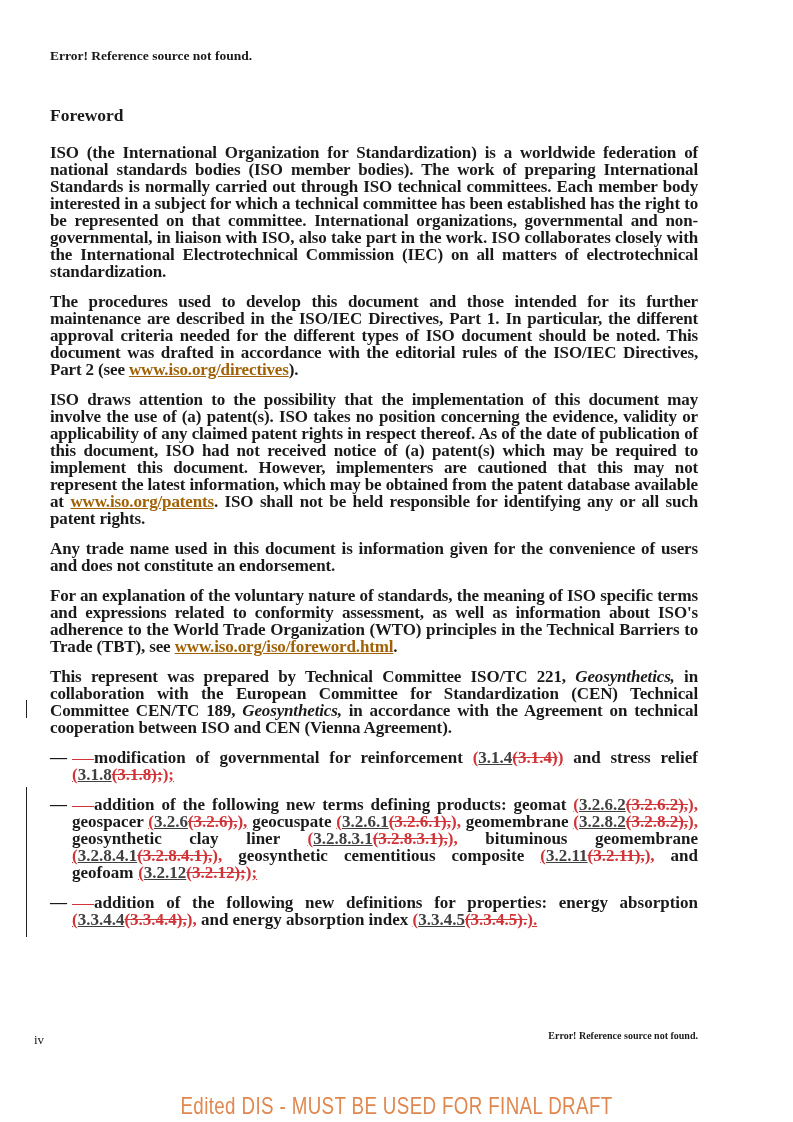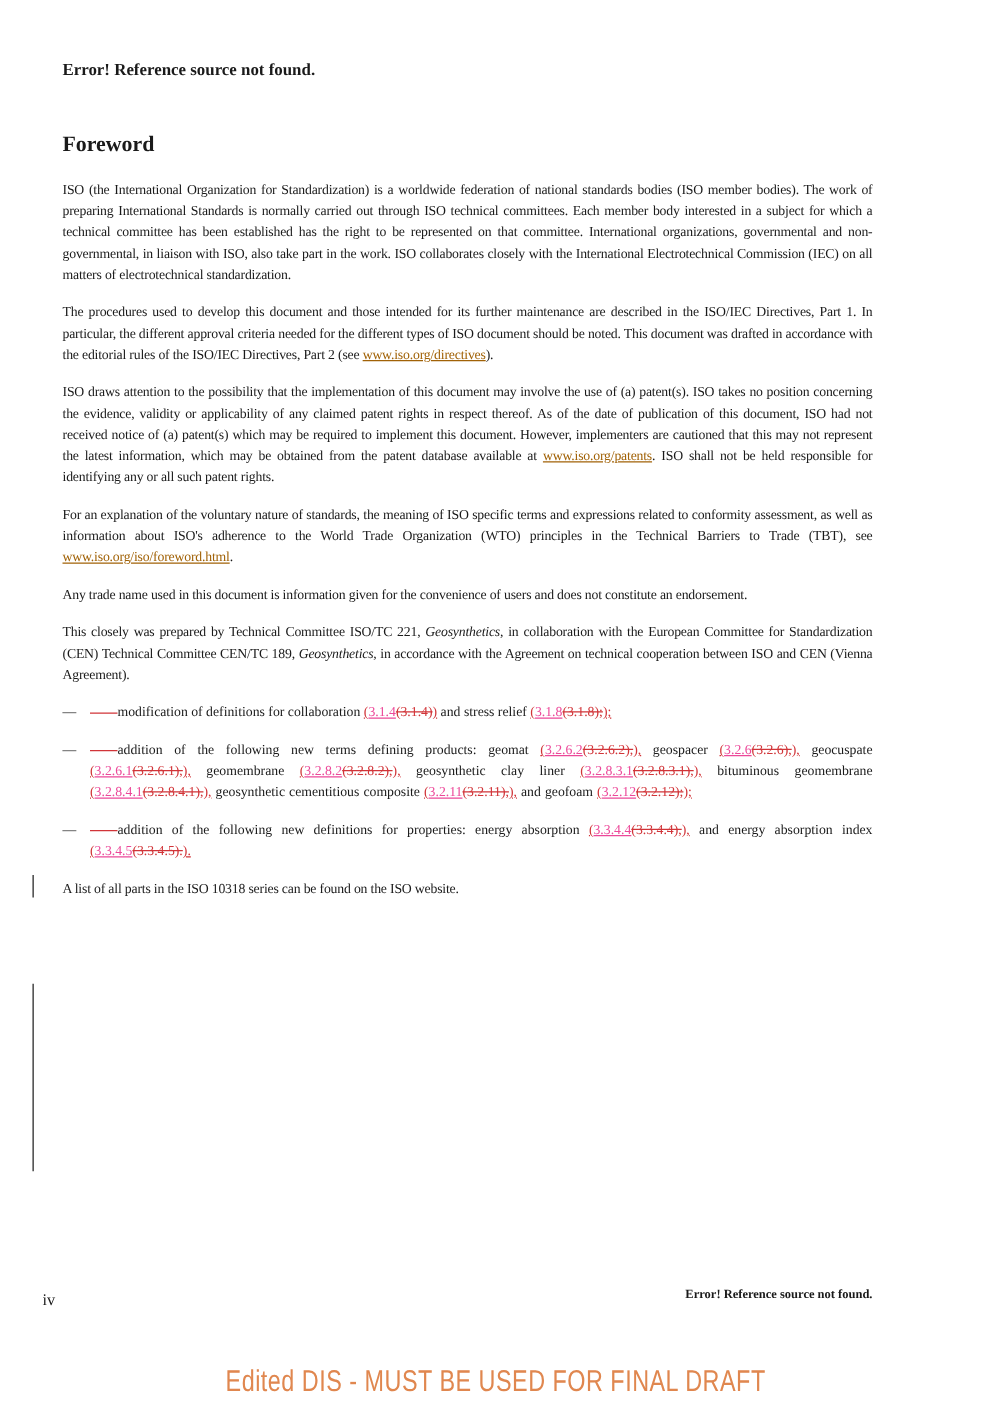--- a/index.html
+++ b/index.html
@@ -7,7 +7,7 @@
          font-family:"Liberation Serif", "DejaVu Serif", serif; color:#1a1a1a; }
   .header { position:absolute; left:50px; top:48px; font-weight:bold; font-size:13.5px; }
   .title { position:absolute; left:50px; top:105px; font-weight:bold; font-size:17.5px; }
-  .body { position:absolute; left:50px; top:144px; width:648px; font-size:11px; line-height:17px; }
+  .body { position:absolute; left:50px; top:144px; width:648px; font-size:17px; line-height:17px;font-weight:bold; }
   .body p { margin:0 0 13px 0; text-align:justify; }
   .body p.cond { letter-spacing:-0.15px; }
   a.link { color:#a16207; text-decoration:underline; }

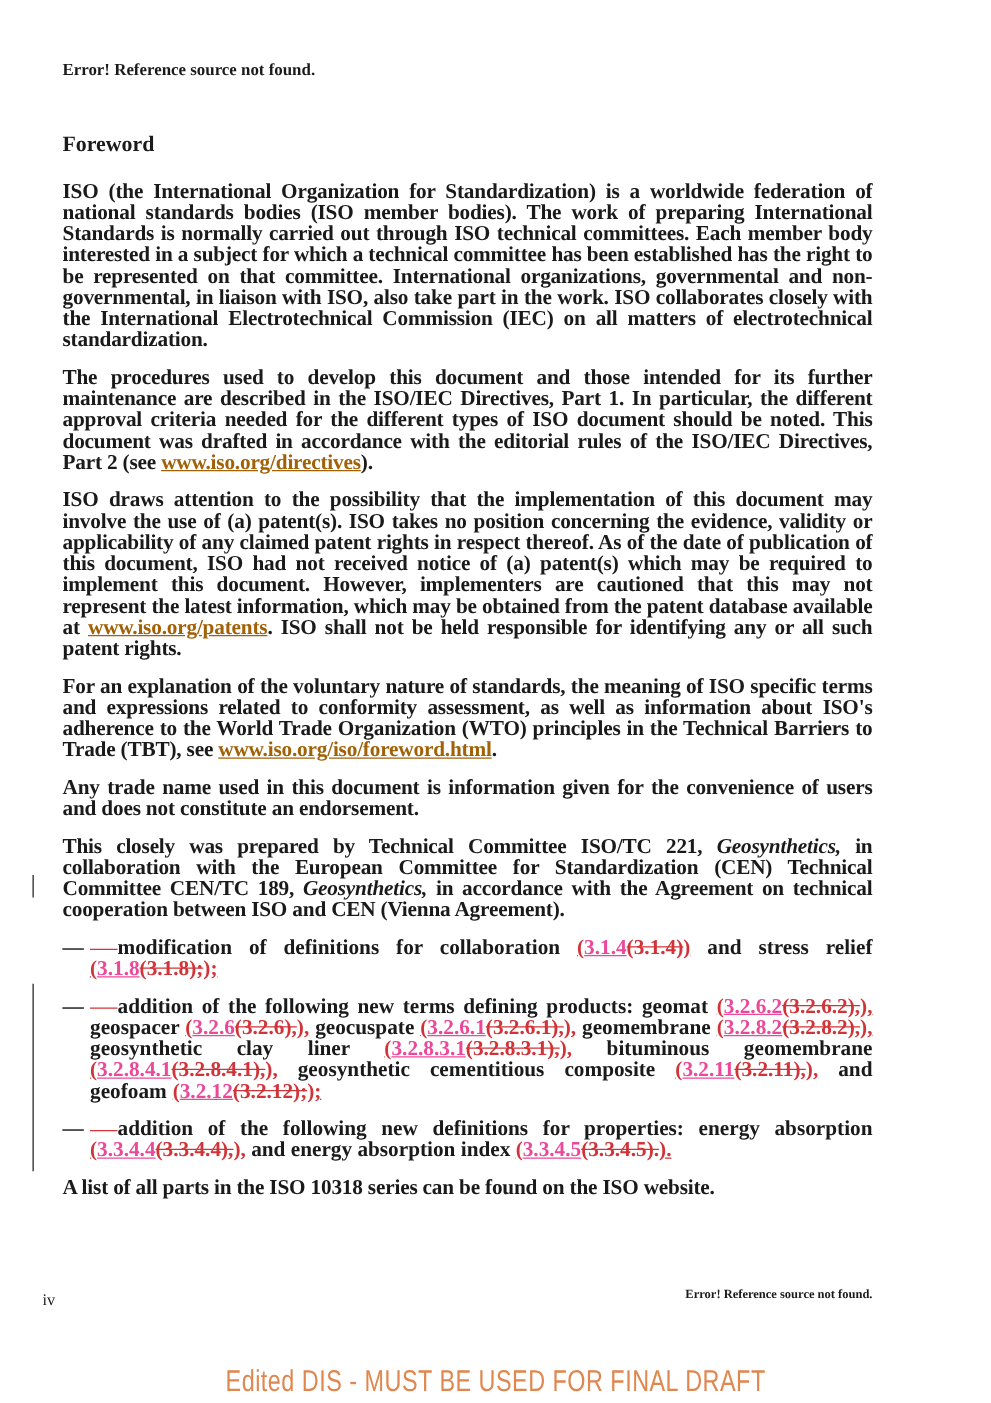--- a/index.html
+++ b/index.html
@@ -42,10 +42,10 @@
   <p class="cond">
     <span>ISO draws attention to the possibility that the implementation of this document may involve the use of (a) patent(s). ISO takes no position concerning the evidence, validity or applicability of any claimed patent rights in respect thereof. As of the date of publication of this document, ISO had not received notice of (a) patent(s) which may be required to implement this document. However, implementers are cautioned that this may not represent the latest information, which may be obtained from the patent database available at </span><a class="link">www.iso.org/patents</a><span>. ISO shall not be held responsible for identifying any or all such patent rights.</span>
   </p>
+  <p class="cond">Any trade name used in this document is information given for the convenience of users and does not constitute an endorsement.</p>
   <p class="cond">
     <span>For an explanation of the voluntary nature of standards, the meaning of ISO specific terms and expressions related to conformity assessment, as well as information about ISO's adherence to the World Trade Organization (WTO) principles in the Technical Barriers to Trade (TBT), see </span><a class="link">www.iso.org/iso/foreword.html</a><span>.</span>
   </p>
-  <p class="cond">Any trade name used in this document is information given for the convenience of users and does not constitute an endorsement.</p>
   <p class="cond">
     <span>This closely was prepared by Technical Committee ISO/TC 221, </span><i>Geosynthetics,</i><span> in collaboration with the European Committee for Standardization (CEN) Technical Committee CEN/TC 189, </span><i>Geosynthetics,</i><span> in accordance with the Agreement on technical cooperation between ISO and CEN (Vienna Agreement).</span>
   </p>

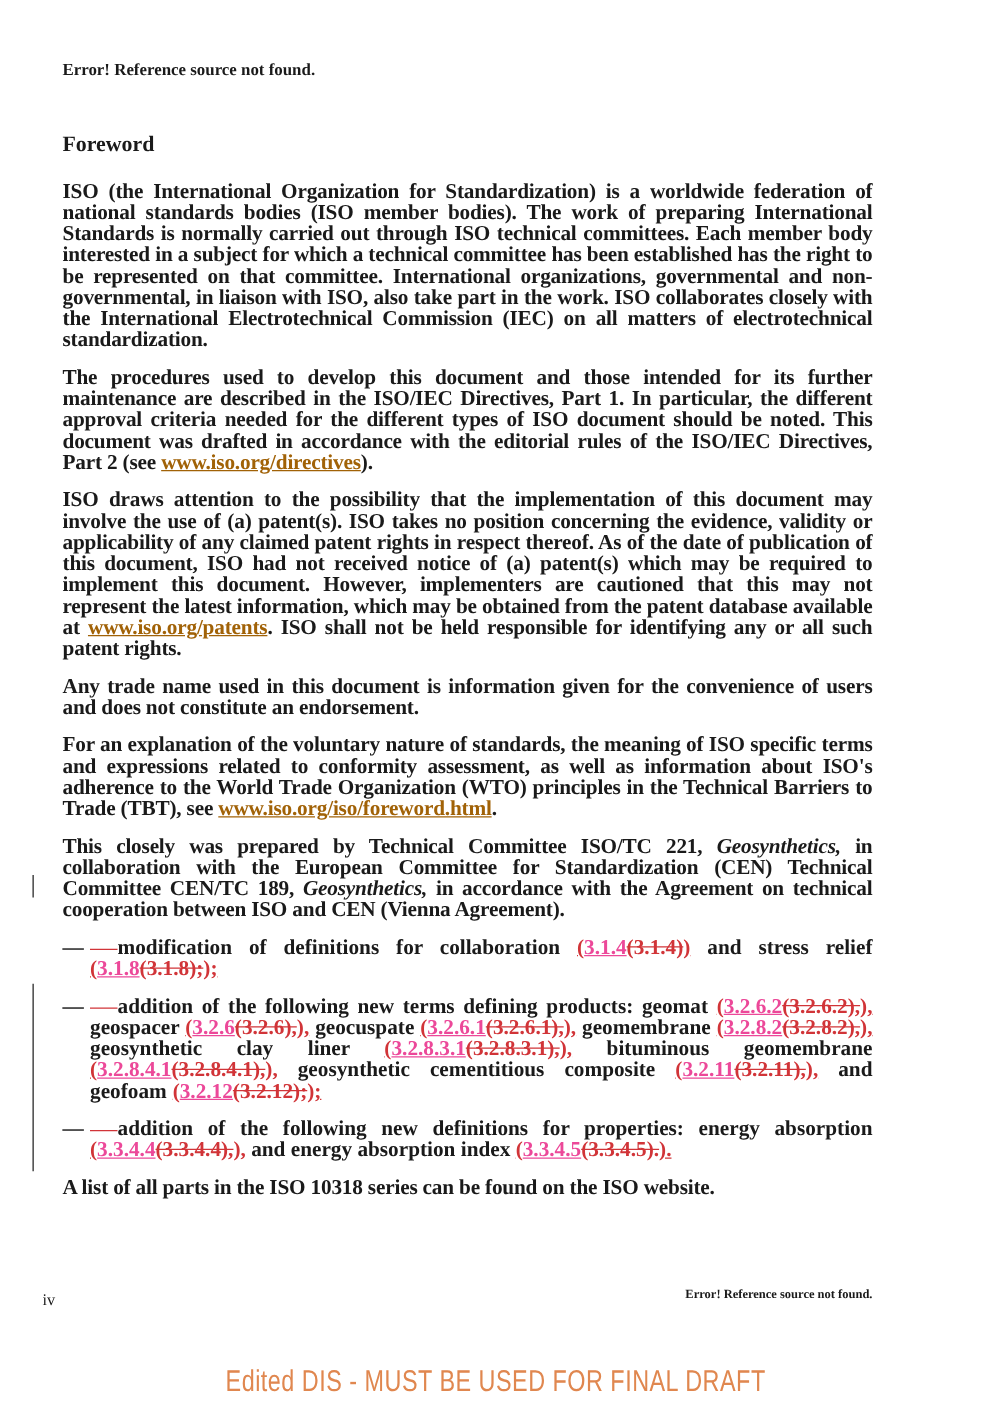--- a/index.html
+++ b/index.html
@@ -47,7 +47,7 @@
     <span>For an explanation of the voluntary nature of standards, the meaning of ISO specific terms and expressions related to conformity assessment, as well as information about ISO's adherence to the World Trade Organization (WTO) principles in the Technical Barriers to Trade (TBT), see </span><a class="link">www.iso.org/iso/foreword.html</a><span>.</span>
   </p>
   <p class="cond">
-    <span>This closely was prepared by Technical Committee ISO/TC 221, </span><i>Geosynthetics,</i><span> in collaboration with the European Committee for Standardization (CEN) Technical Committee CEN/TC 189, </span><i>Geosynthetics,</i><span> in accordance with the Agreement on technical cooperation between ISO and CEN (Vienna Agreement).</span>
+    <span>This represent was prepared by Technical Committee ISO/TC 221, </span><i>Geosynthetics,</i><span> in collaboration with the European Committee for Standardization (CEN) Technical Committee CEN/TC 189, </span><i>Geosynthetics,</i><span> in accordance with the Agreement on technical cooperation between ISO and CEN (Vienna Agreement).</span>
   </p>
 
   <div class="list-item">

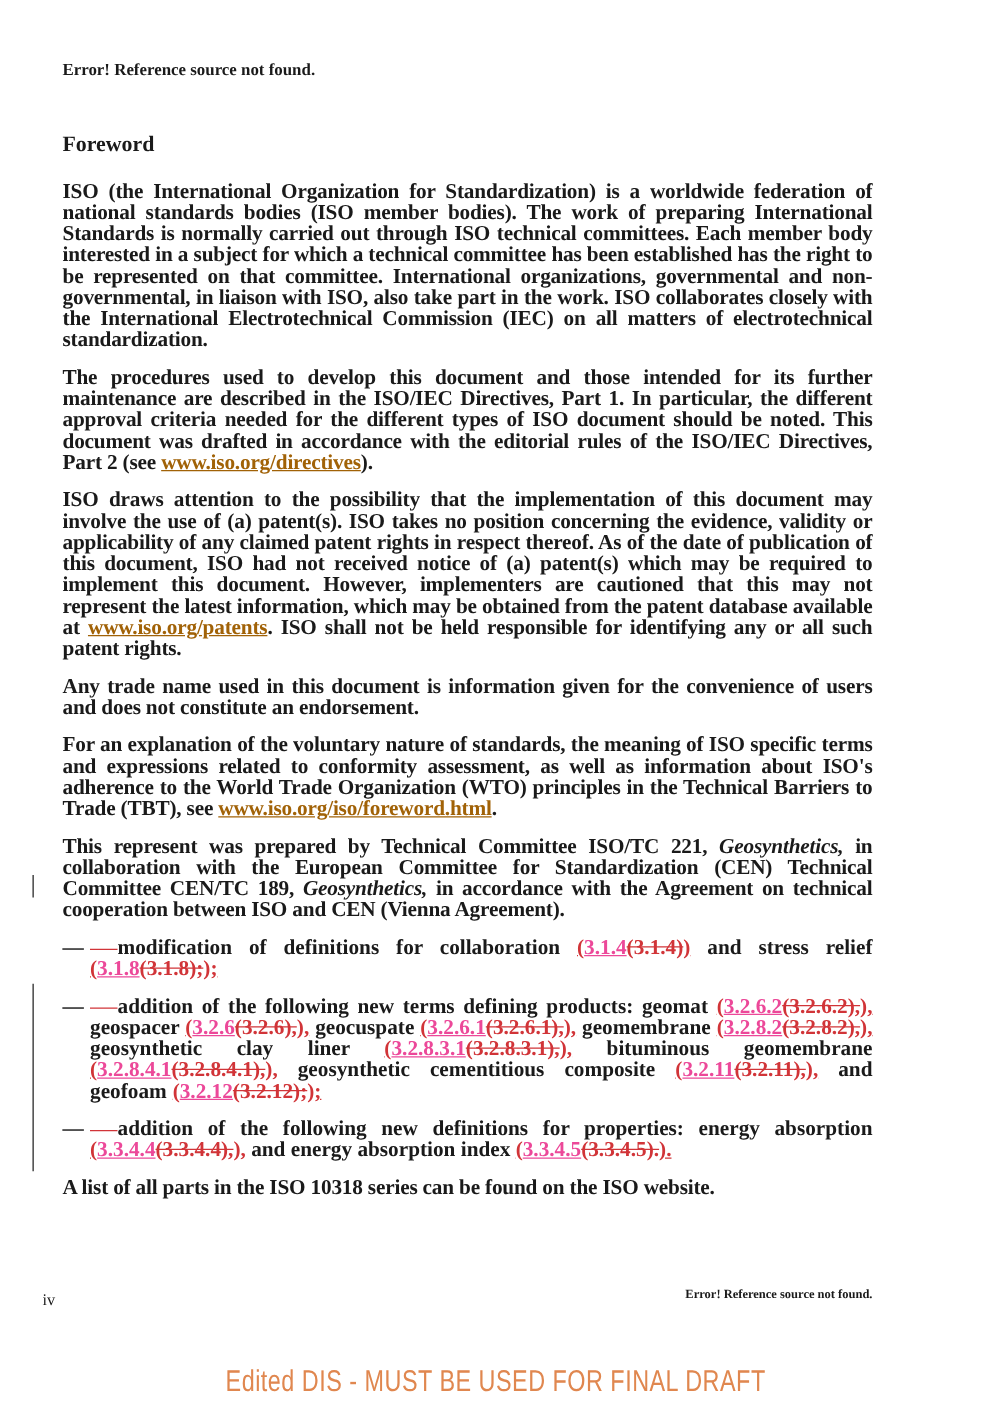--- a/index.html
+++ b/index.html
@@ -52,7 +52,7 @@
 
   <div class="list-item">
     <span class="dash">—</span>
-    <span class="item-text"><span class="redline"></span><span>modification of definitions for collaboration </span><span class="redu">(</span><a class="ins">3.1.4</a><span class="del">(3.1.4)</span><span class="redu">)</span><span> and stress relief </span><span class="redu">(</span><a class="ins">3.1.8</a><span class="del">(3.1.8);</span><span class="redu">);</span></span>
+    <span class="item-text"><span class="redline"></span><span>modification of governmental for reinforcement </span><span class="redu">(</span><a class="ins">3.1.4</a><span class="del">(3.1.4)</span><span class="redu">)</span><span> and stress relief </span><span class="redu">(</span><a class="ins">3.1.8</a><span class="del">(3.1.8);</span><span class="redu">);</span></span>
   </div>
 
   <div class="list-item">

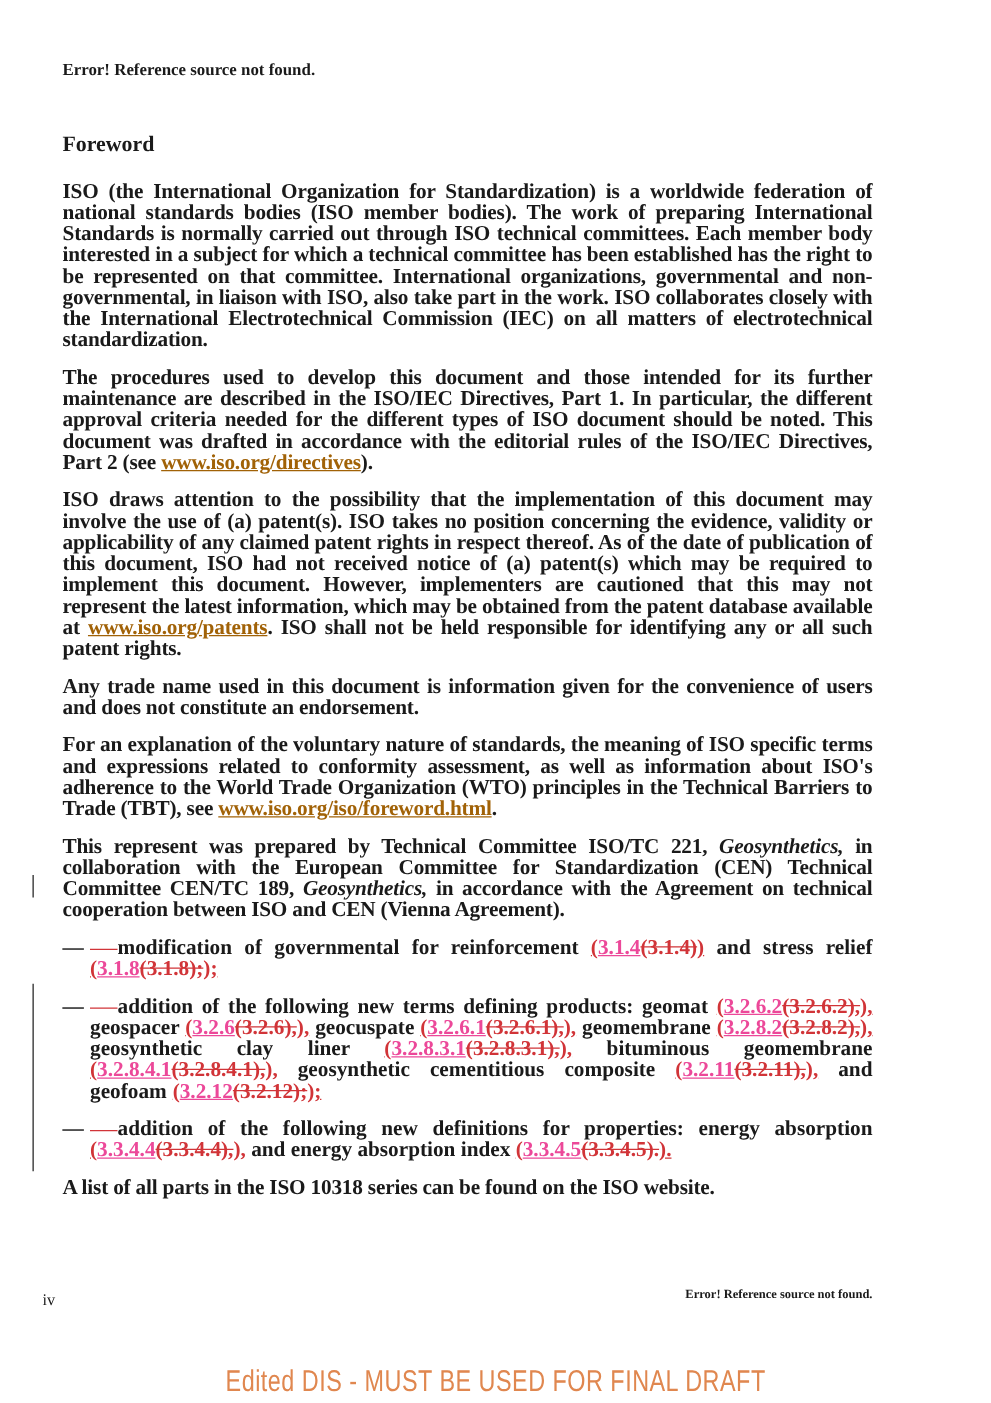--- a/index.html
+++ b/index.html
@@ -11,7 +11,7 @@
   .body p { margin:0 0 13px 0; text-align:justify; }
   .body p.cond { letter-spacing:-0.15px; }
   a.link { color:#a16207; text-decoration:underline; }
-  .ins { color:#ec4899; text-decoration:underline; }
+  .ins { color:#404040; text-decoration:underline; }
   .del { color:#d13438; text-decoration:line-through; }
   .redu { color:#d13438; text-decoration:underline; }
   .list-item { display:flex; margin:0 0 13px 0; }

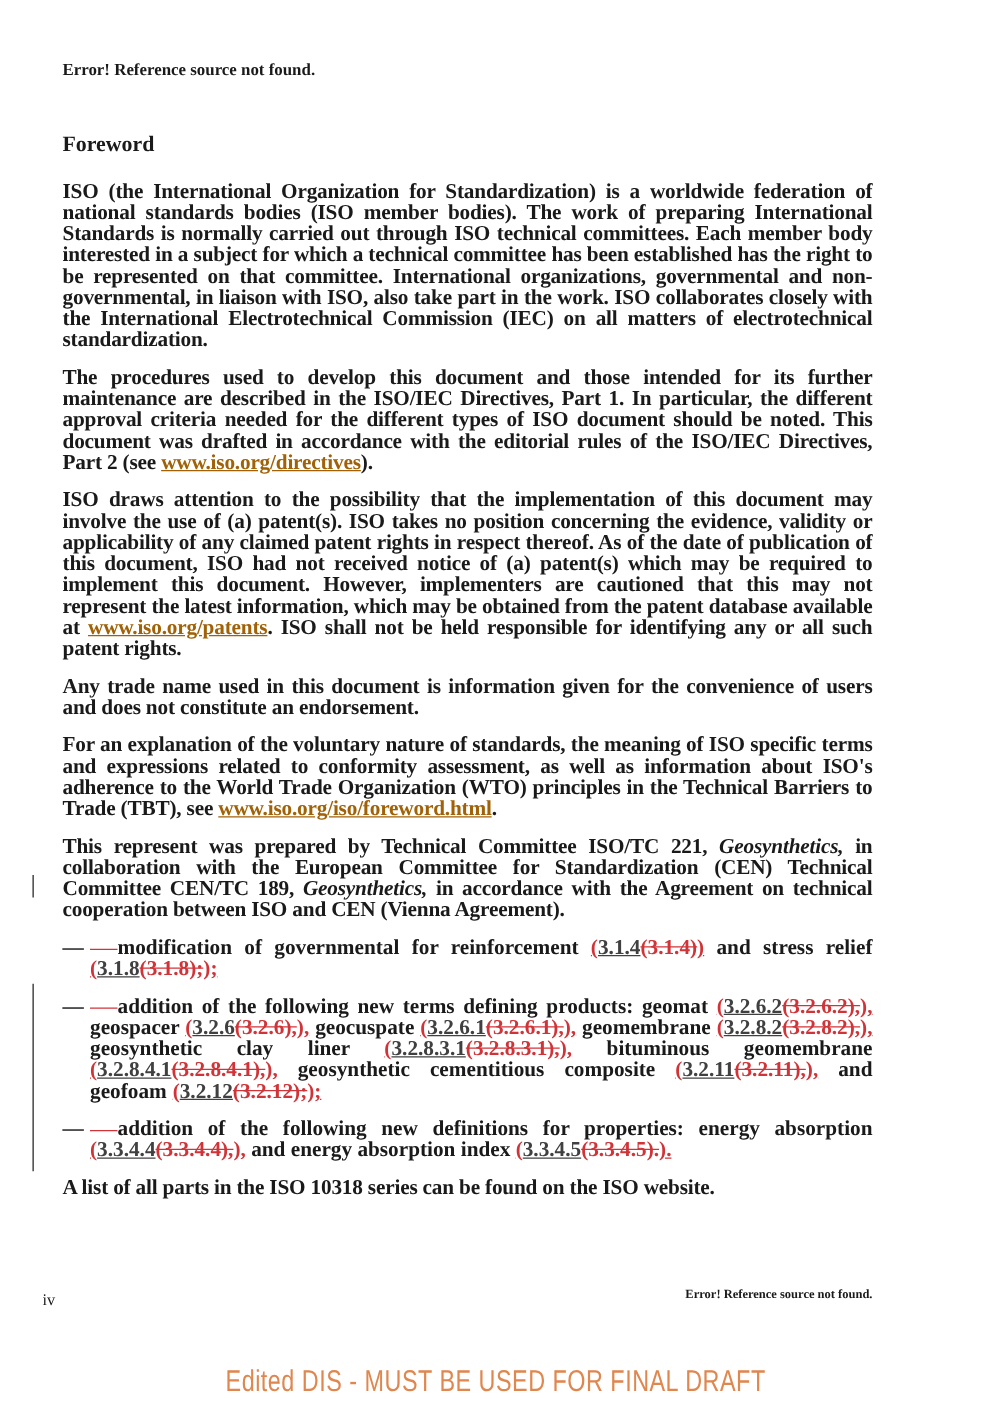--- a/index.html
+++ b/index.html
@@ -65,7 +65,6 @@
     <span class="item-text"><span class="redline"></span><span>addition of the following new definitions for properties: energy absorption </span><span class="redu">(</span><a class="ins">3.3.4.4</a><span class="del">(3.3.4.4),</span><span class="redu">),</span><span> and energy absorption index </span><span class="redu">(</span><a class="ins">3.3.4.5</a><span class="del">(3.3.4.5).</span><span class="redu">).</span></span>
   </div>
 
-  <p class="cond">A list of all parts in the ISO 10318 series can be found on the ISO website.</p>
 </div>
 
 <div class="footer-page">iv</div>

